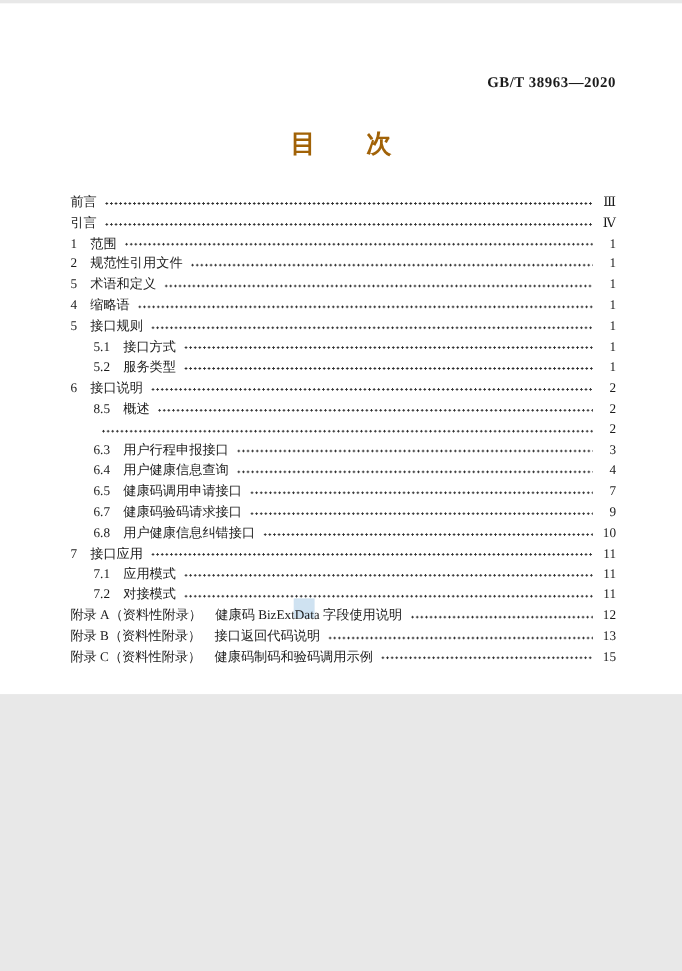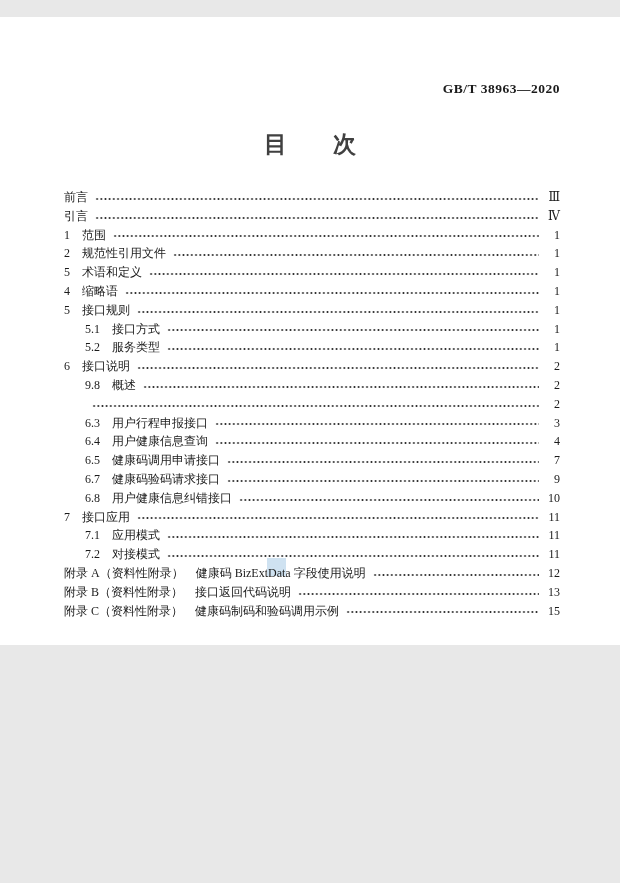--- a/index.html
+++ b/index.html
@@ -7,7 +7,7 @@
     position: relative;
     width: 620px;
     height: 628px;
-    margin: 17px auto;
+    margin: 3px auto;
     background: #ffffff;
     font-family: "Liberation Serif", "DejaVu Serif", serif;
     color: #1b1b1b;

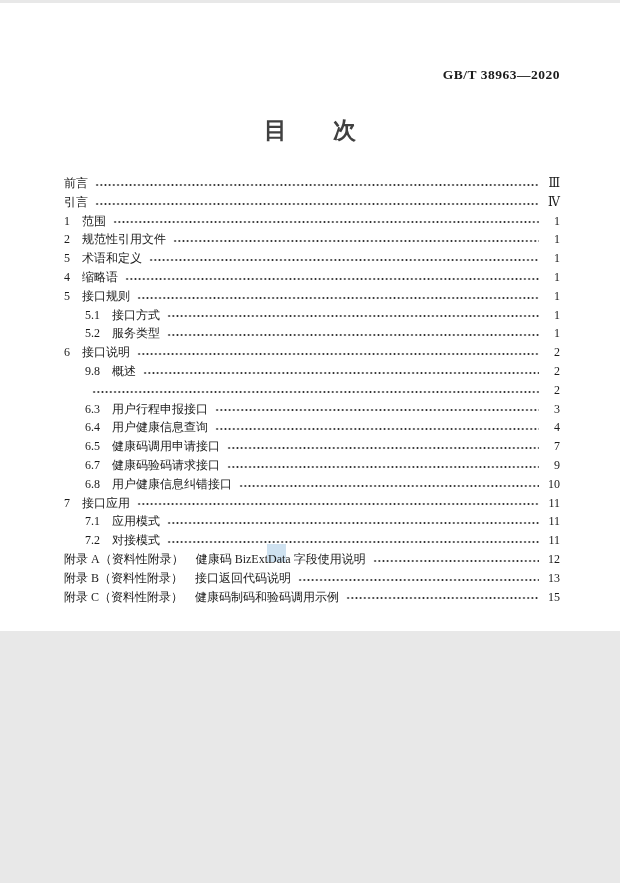--- a/index.html
+++ b/index.html
@@ -33,7 +33,7 @@
     font-size: 23px;
     font-weight: bold;
     font-family: "DejaVu Sans", sans-serif;
-    color: #404040;
+    color: #a16207;
   }
   .toc {
     position: absolute;

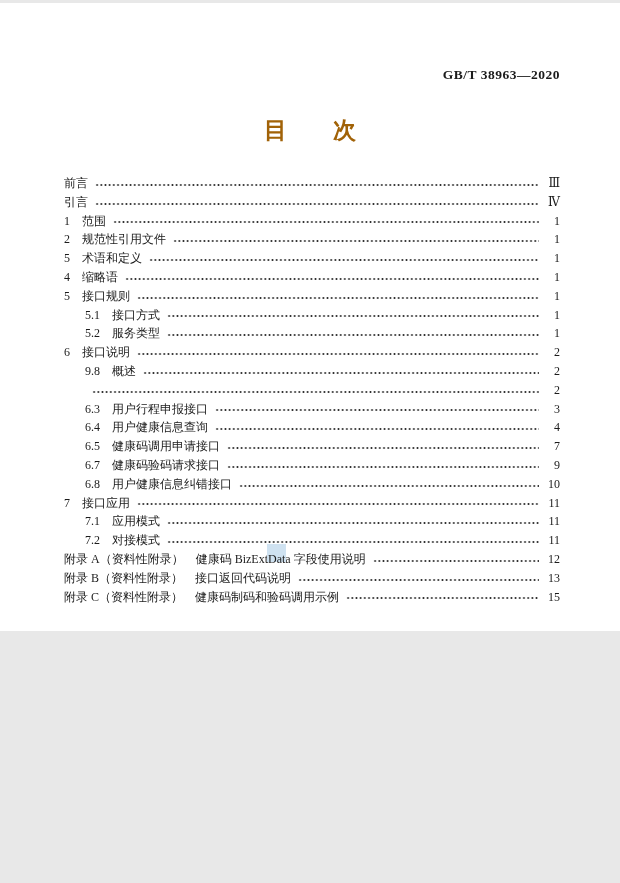--- a/index.html
+++ b/index.html
@@ -152,7 +152,7 @@
   </div>
 
   <div class="toc-row indent">
-    <span class="toc-label">9.8　概述</span>
+    <span class="toc-label">8.5　概述</span>
     <span class="leader"></span>
     <span class="toc-page">2</span>
   </div>

